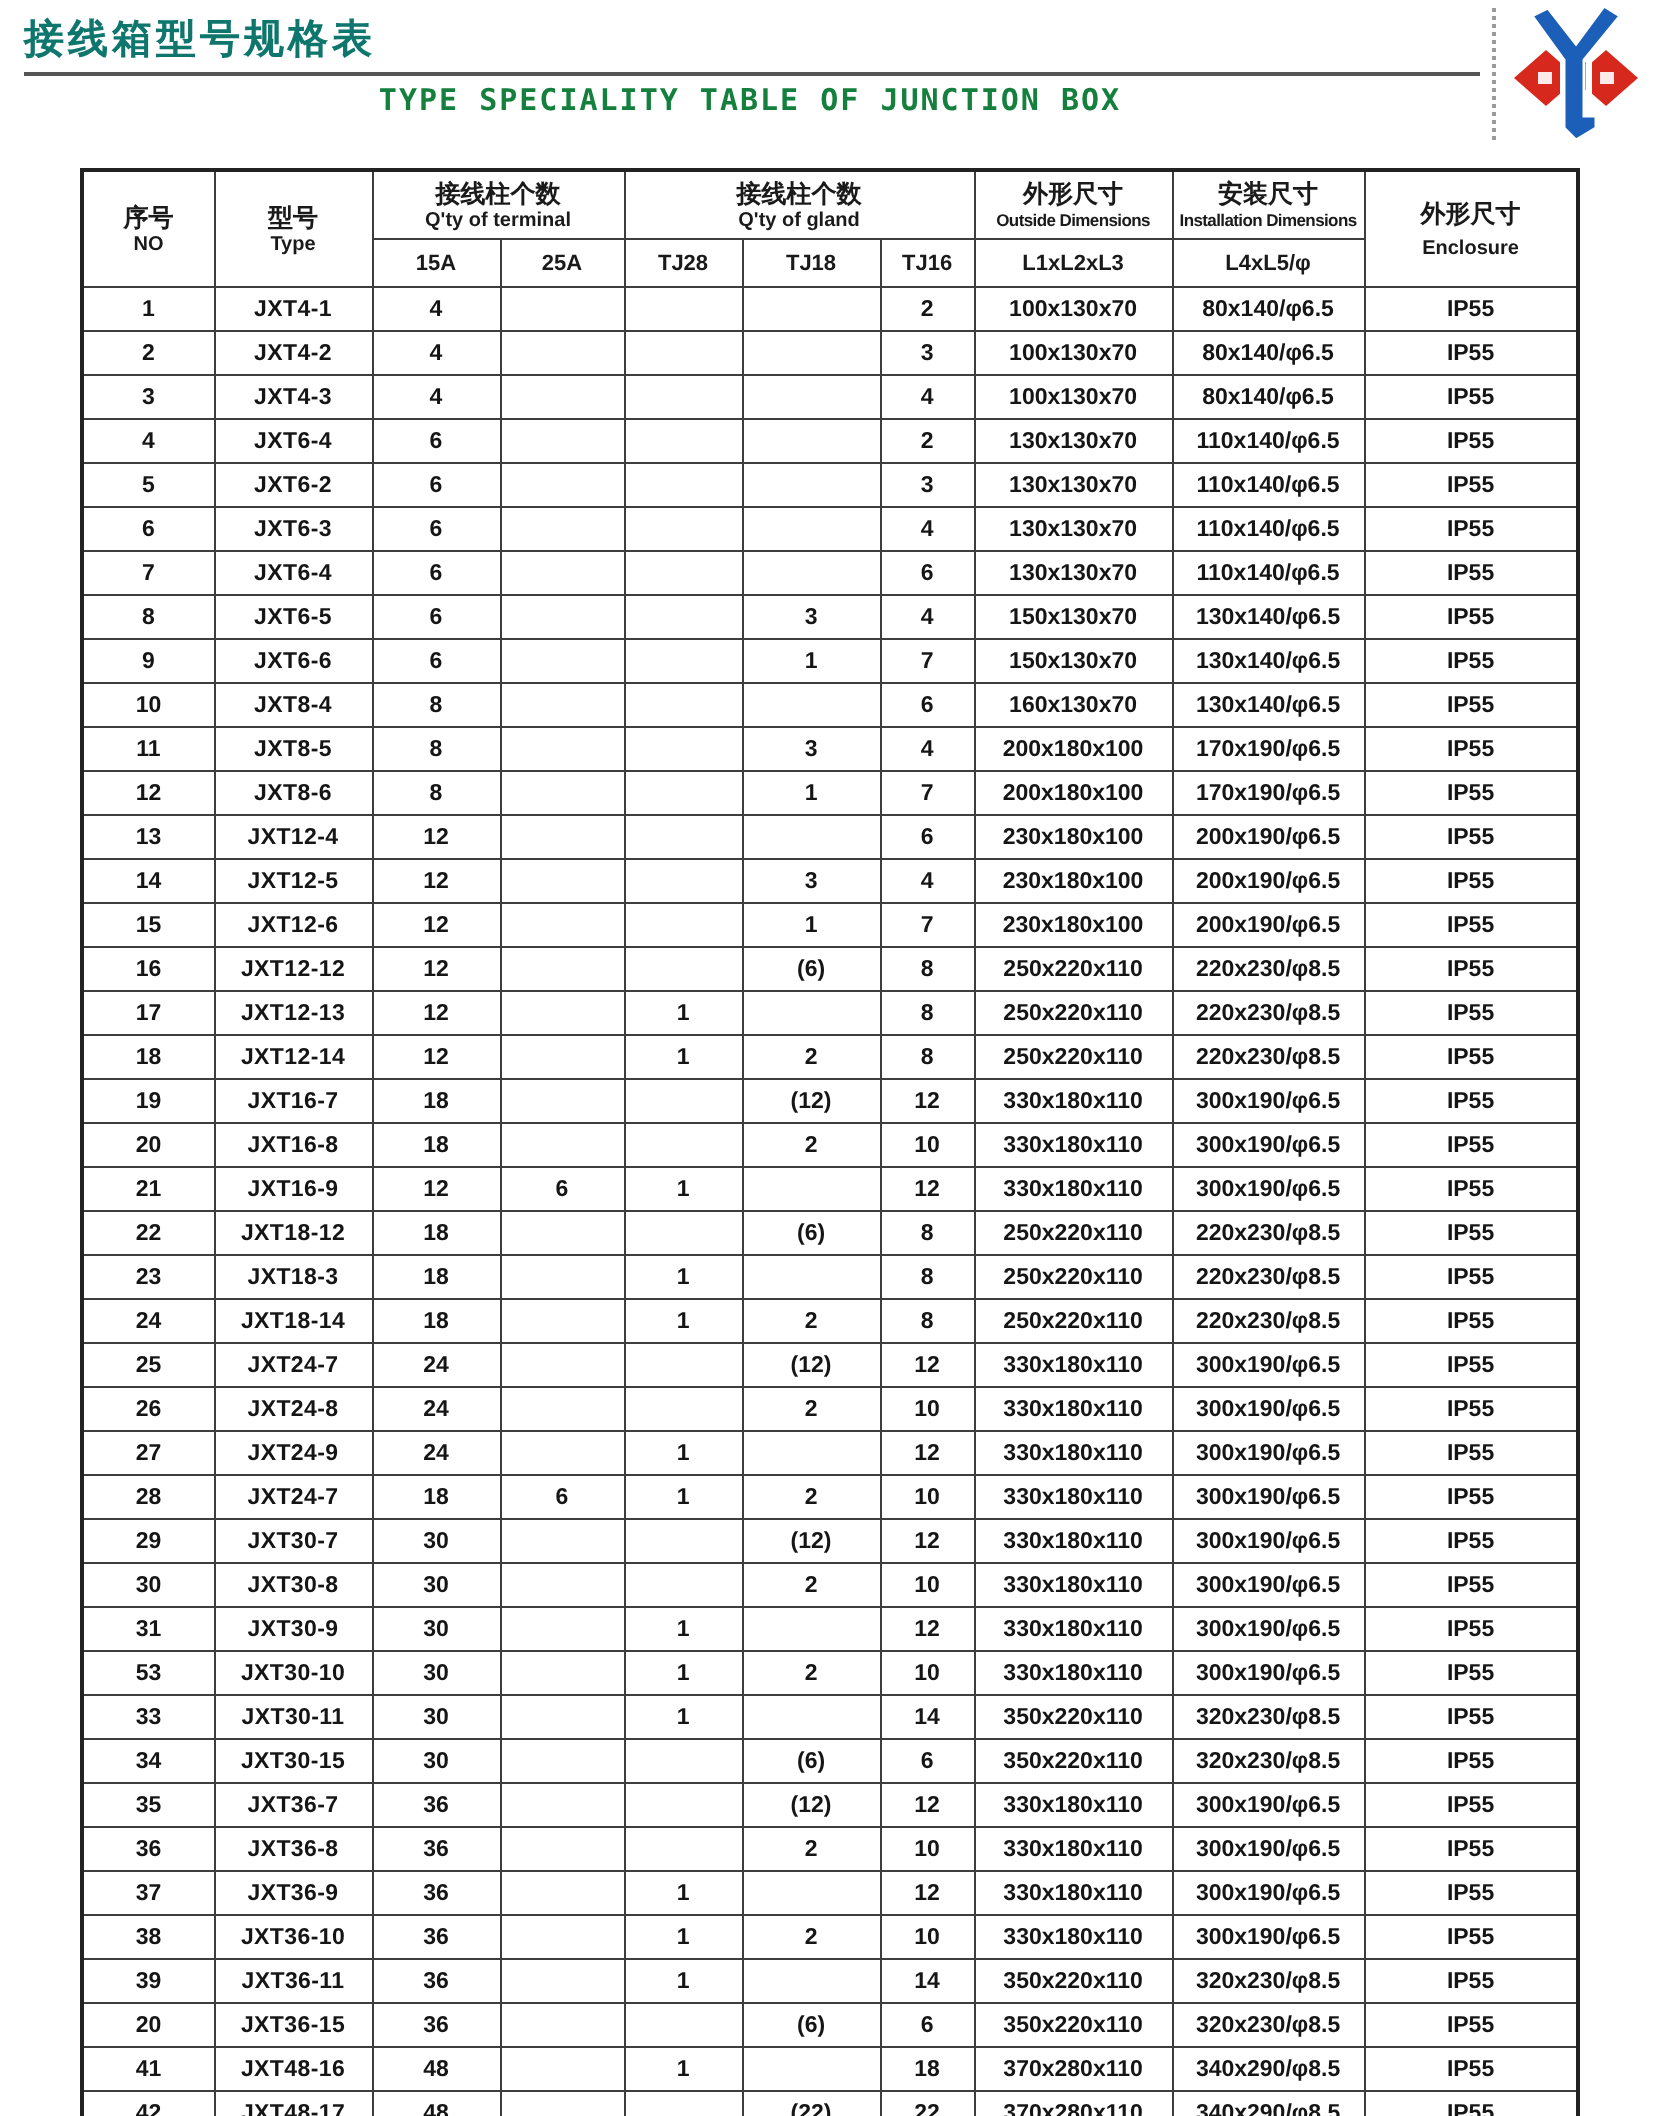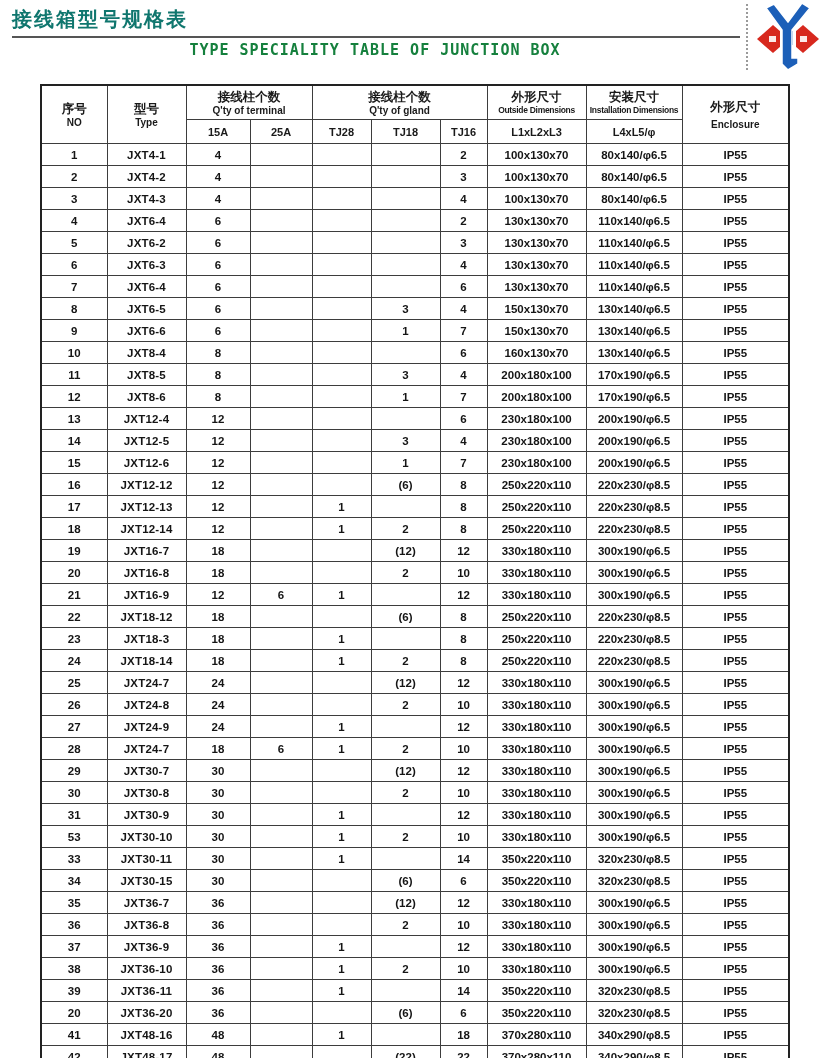--- a/index.html
+++ b/index.html
@@ -598,7 +598,7 @@
           </tr>
           <tr>
             <td class="c-no">20</td>
-            <td class="c-type">JXT36-20</td>
+            <td class="c-type">JXT36-15</td>
             <td class="c-15a">36</td>
             <td class="c-25a"></td>
             <td class="c-tj28"></td>

